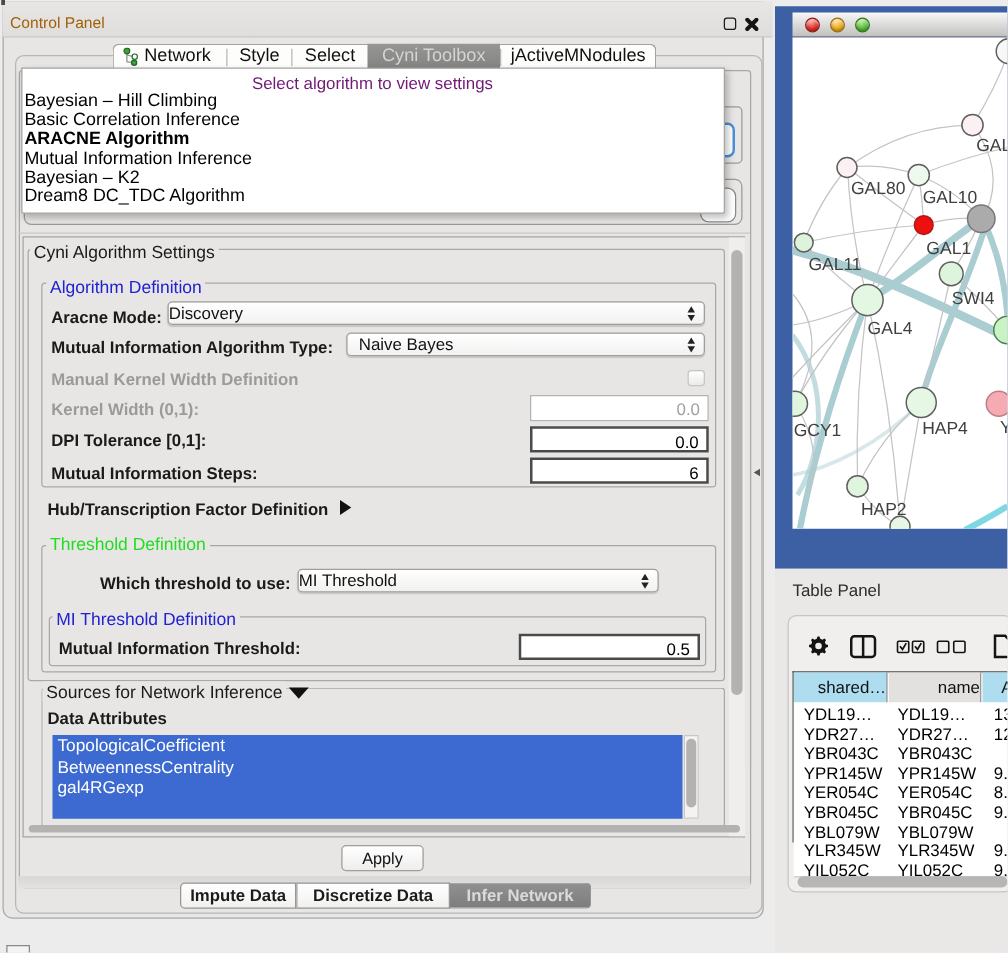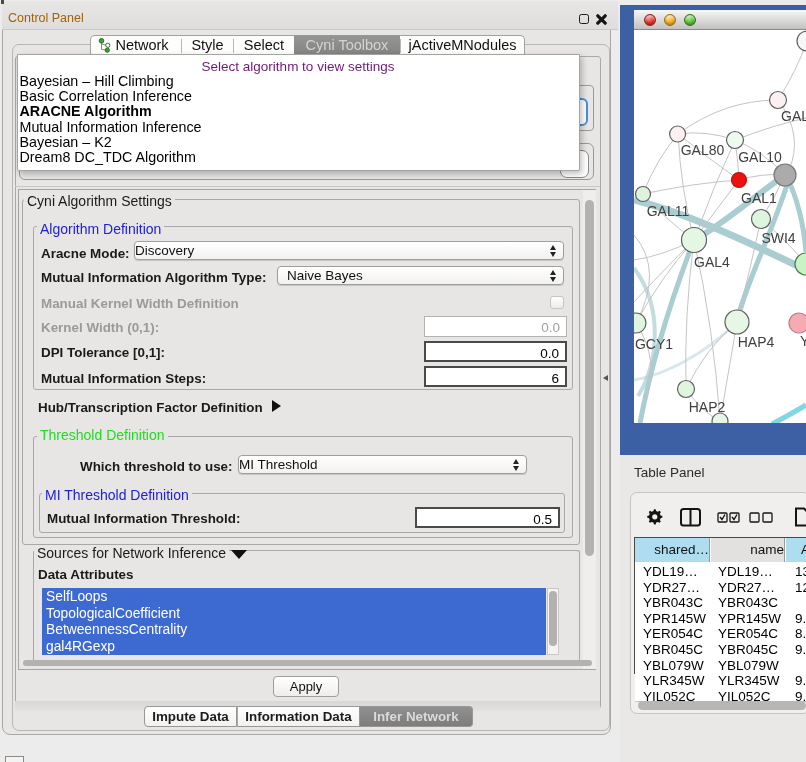--- a/index.html
+++ b/index.html
@@ -145,7 +145,6 @@
 <div class="abs" style="left:231px; top:550px; border-left:8px solid transparent; border-right:8px solid transparent; border-top:9px solid #111;"></div>
 <div class="lbl" style="left:38px; top:567px;">Data Attributes</div>
 <div id="bluelist" class="abs">
-  <div>SelfLoops</div>
     <div>TopologicalCoefficient</div>
     <div>BetweennessCentrality</div>
     <div>gal4RGexp</div>

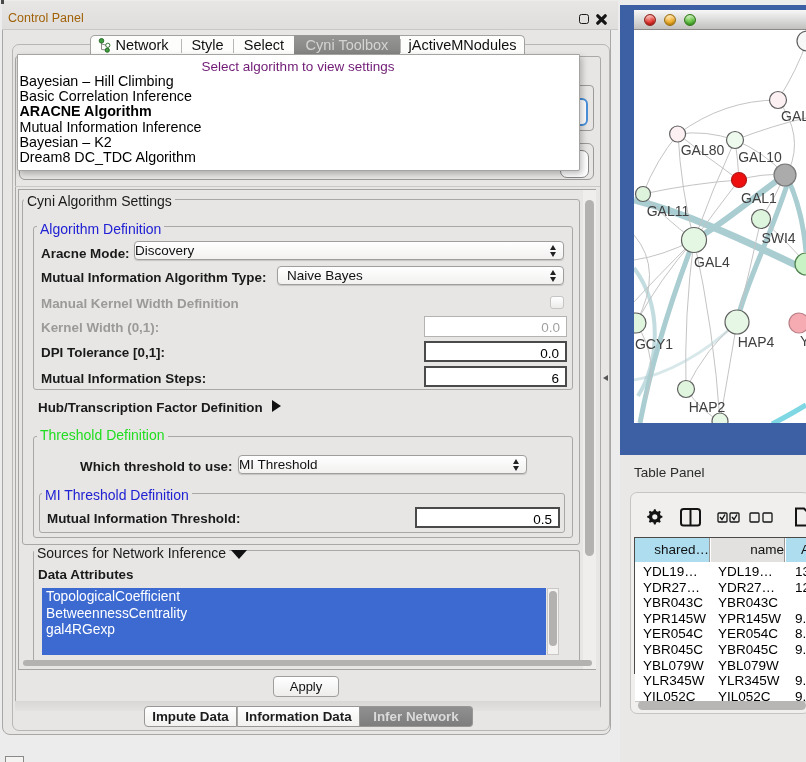--- a/index.html
+++ b/index.html
@@ -159,7 +159,7 @@
 <div id="applybtn" class="abs">Apply</div>
 <div class="abs" style="left:15px; top:701px; width:585px; height:10px; background:linear-gradient(#d8d7d6,#e3e2e1);"></div>
 <div class="seg" style="left:144px; width:93px; border-radius:4px 0 0 4px;">Impute Data</div>
-<div class="seg" style="left:237px; width:123px; border-left:1px solid #aaa9a8;">Information Data</div>
+<div class="seg" style="left:237px; width:123px; border-left:1px solid #aaa9a8;">Discretize Data</div>
 <div class="seg" style="left:360px; width:113px; border-left:none; border-radius:0 4px 4px 0; background:linear-gradient(#909090,#7d7d7d); color:#dadada;">Infer Network</div>
 
 <div class="abs" style="left:603px; top:375px; border-top:3px solid transparent; border-bottom:3px solid transparent; border-right:5px solid #555;"></div>

